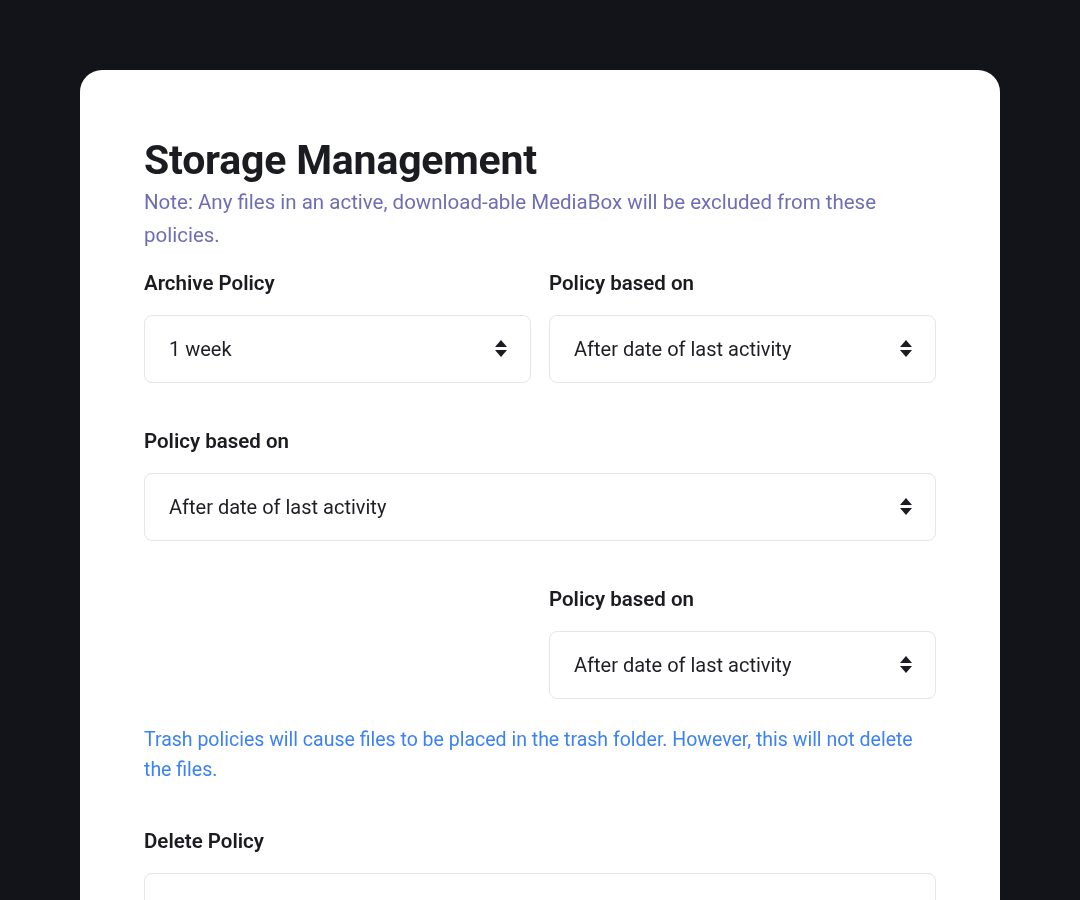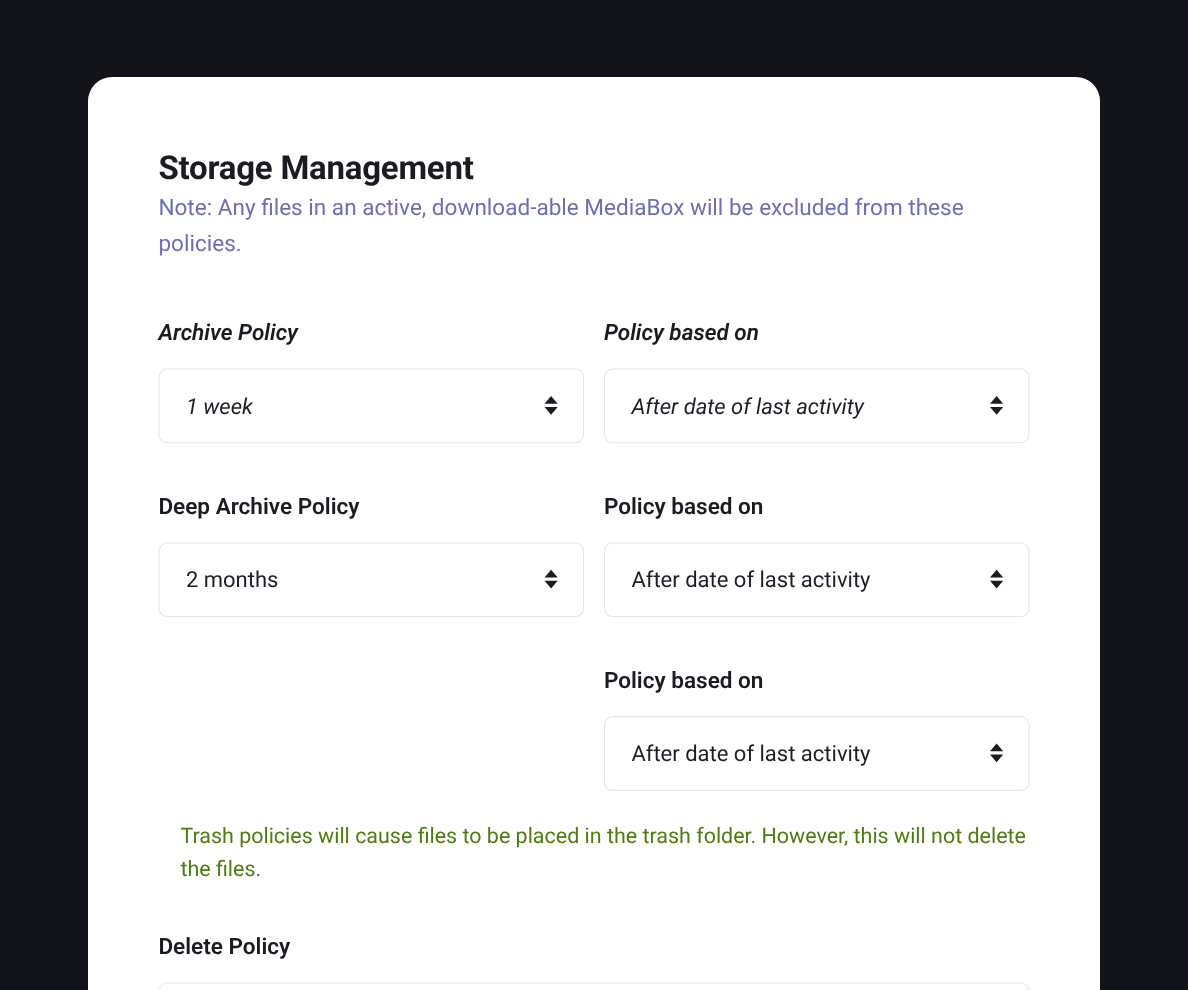--- a/index.html
+++ b/index.html
@@ -23,7 +23,7 @@
     min-height: 850px;
   }
   .title {
-    font-size: 30px;
+    font-size: 41px;
     font-weight: 700;
     color: #1b1b22;
     letter-spacing: -0.2px;

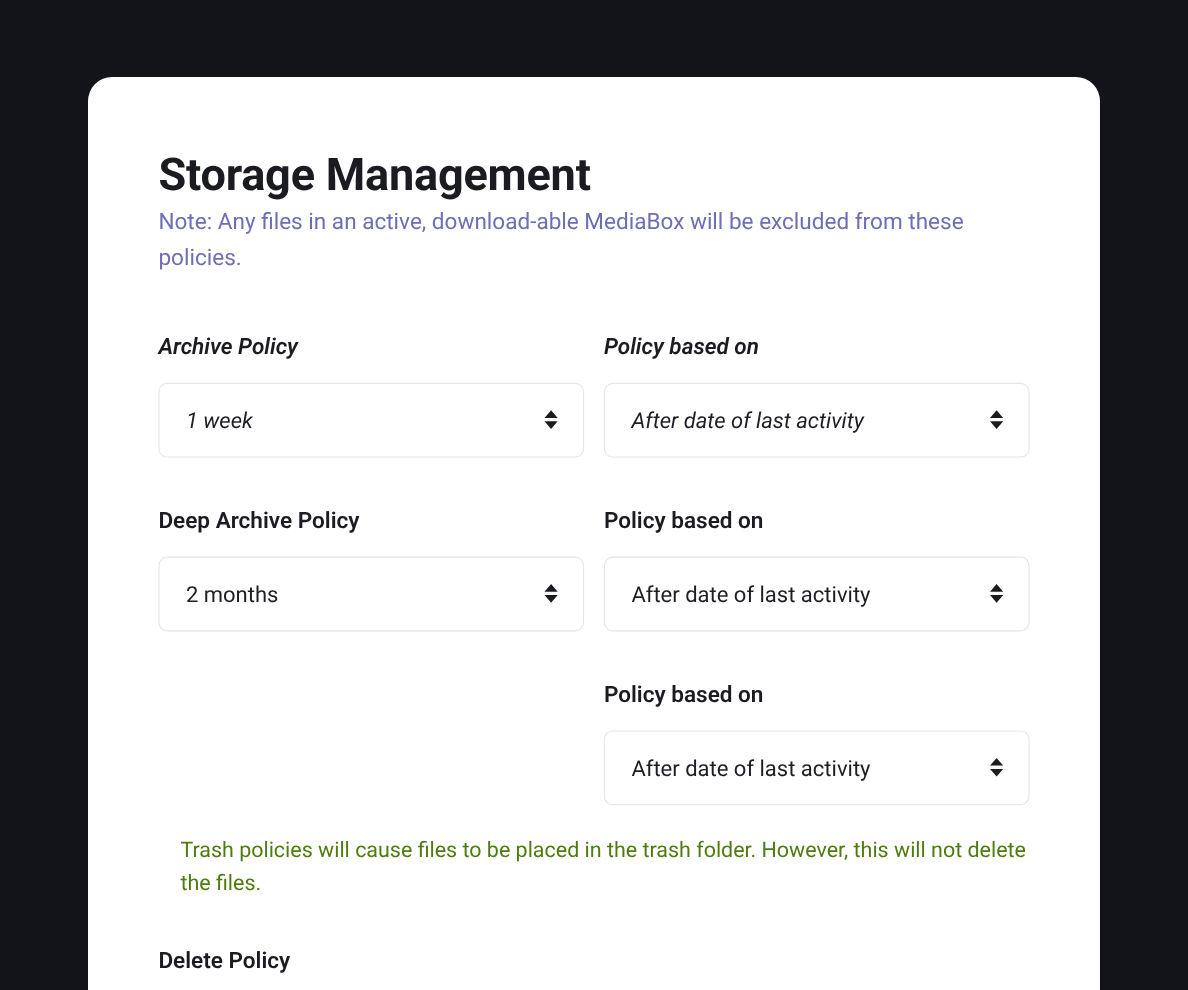--- a/index.html
+++ b/index.html
@@ -40,7 +40,7 @@
     gap: 18px;
     margin-top: 46px;
   }
-  .row.first { margin-top: 52px; font-style: italic; }
+  .row.first { margin-top: 19px; }
   .field {
     flex: 1;
     display: flex;

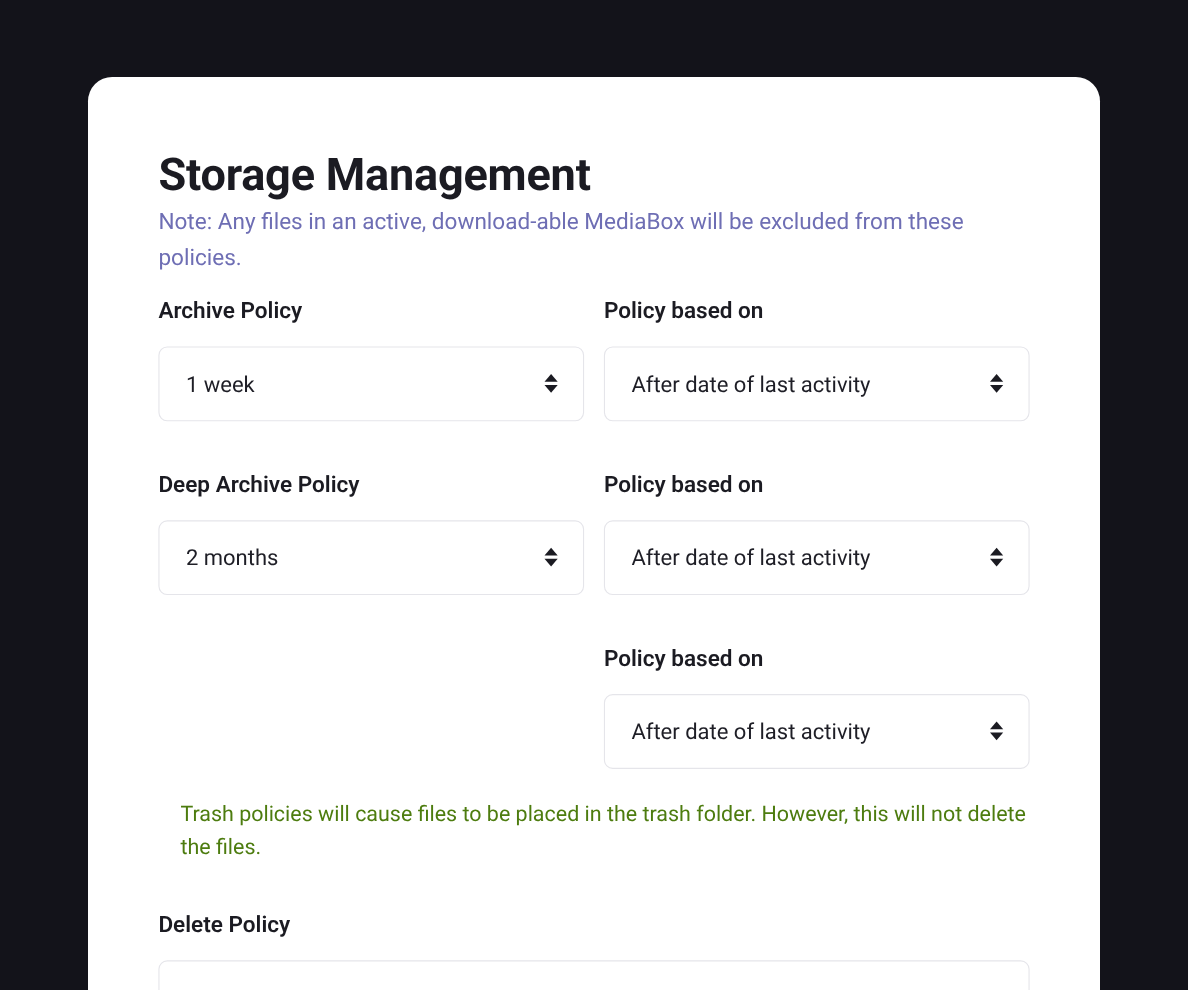--- a/index.html
+++ b/index.html
@@ -130,16 +130,6 @@
 
   <div class="row">
     <div class="field">
-      <div class="field-label">Deep Archive Policy</div>
-      <div class="select">
-        <span class="value">2 months</span>
-        <span class="caret">
-          <span class="tri-up"></span>
-            <span class="tri-down"></span>
-        </span>
-      </div>
-    </div>
-    <div class="field">
       <div class="field-label">Policy based on</div>
       <div class="select">
         <span class="value">After date of last activity</span>

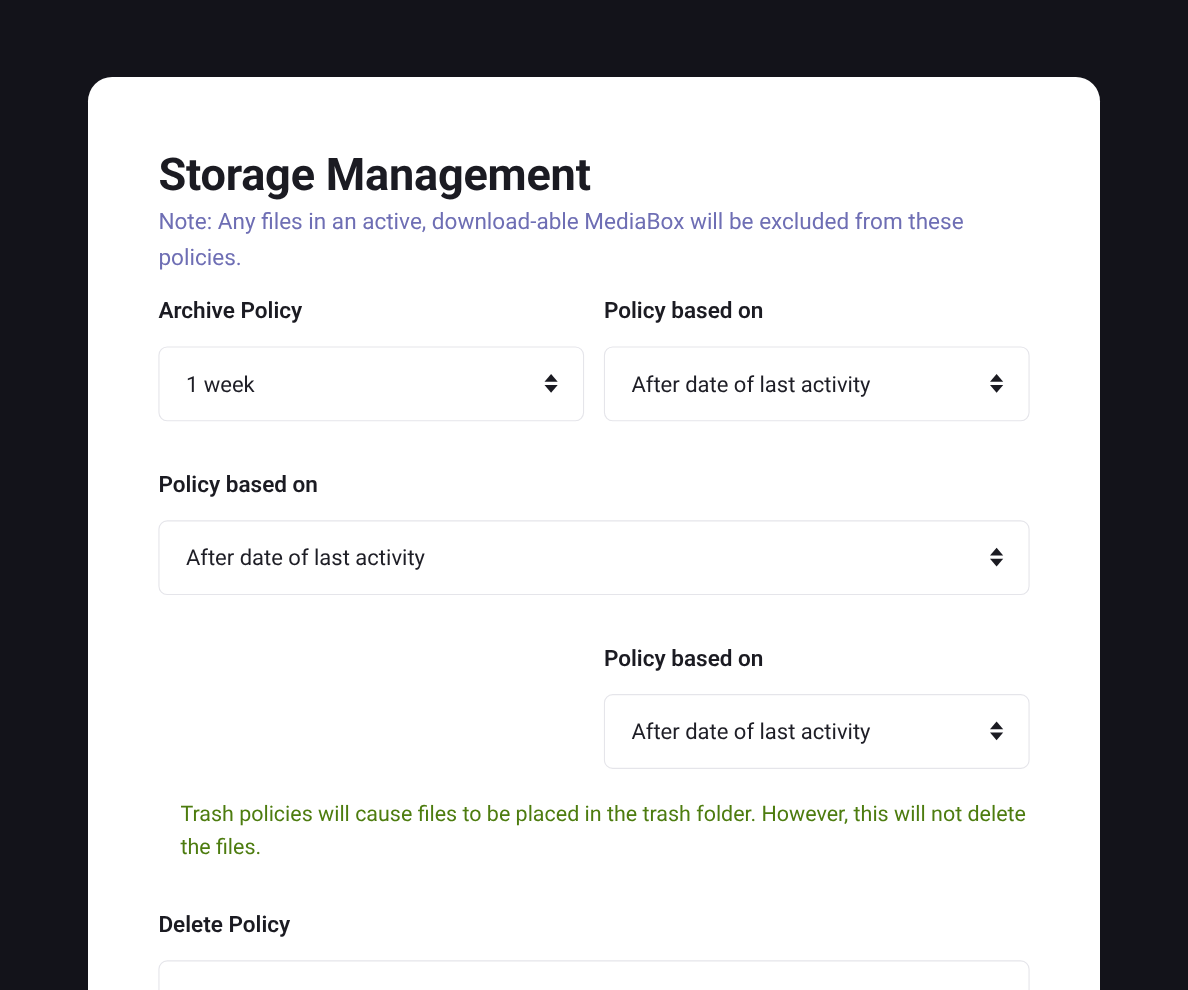--- a/index.html
+++ b/index.html
@@ -92,8 +92,7 @@
     margin-top: 26px;
     font-size: 19.5px;
     line-height: 1.55;
-    color: #4d7c0f;
-    margin-left: 20px;
+    color: #3b82f6;
   }
   .section-spacer { margin-top: 44px; }
 </style>

